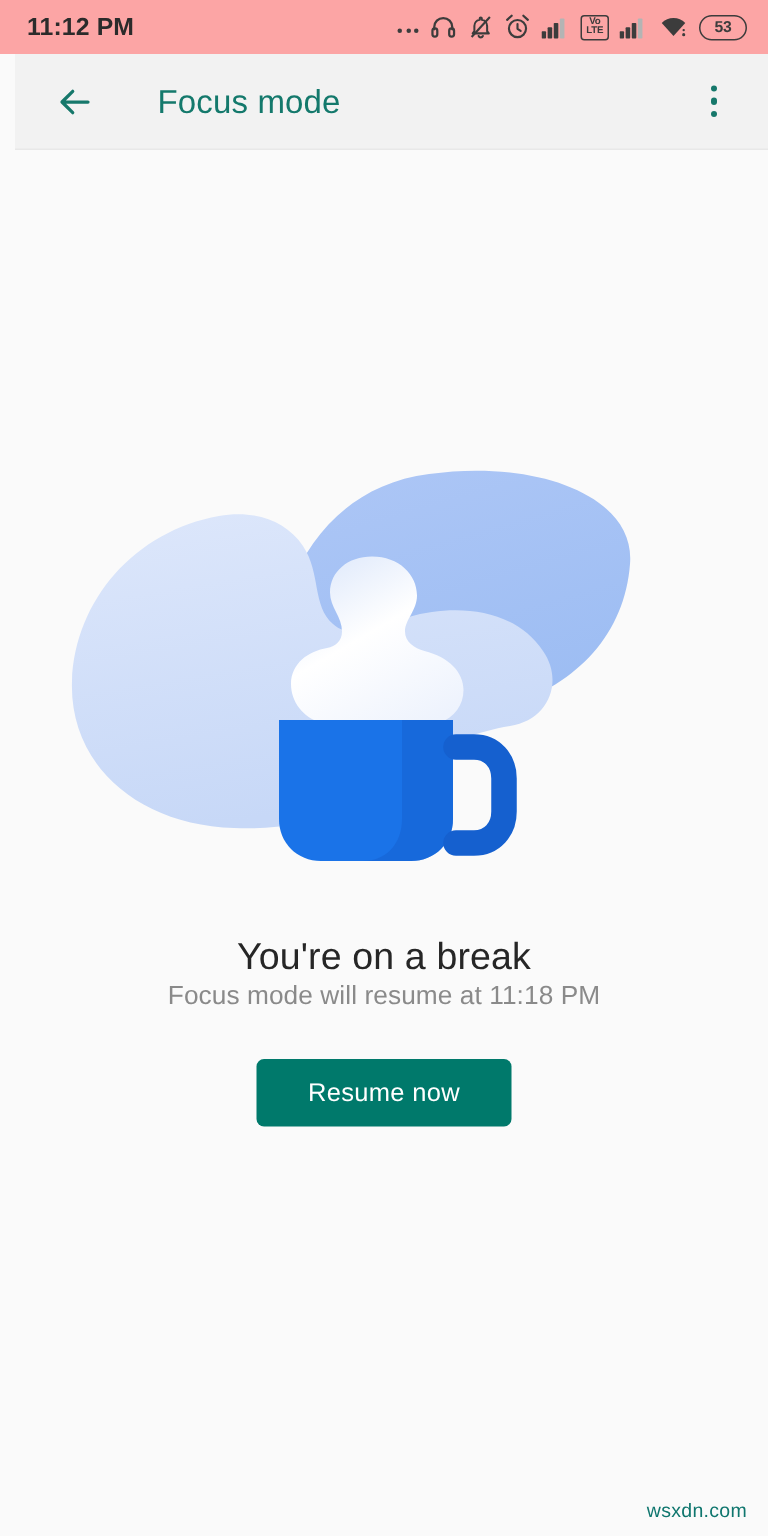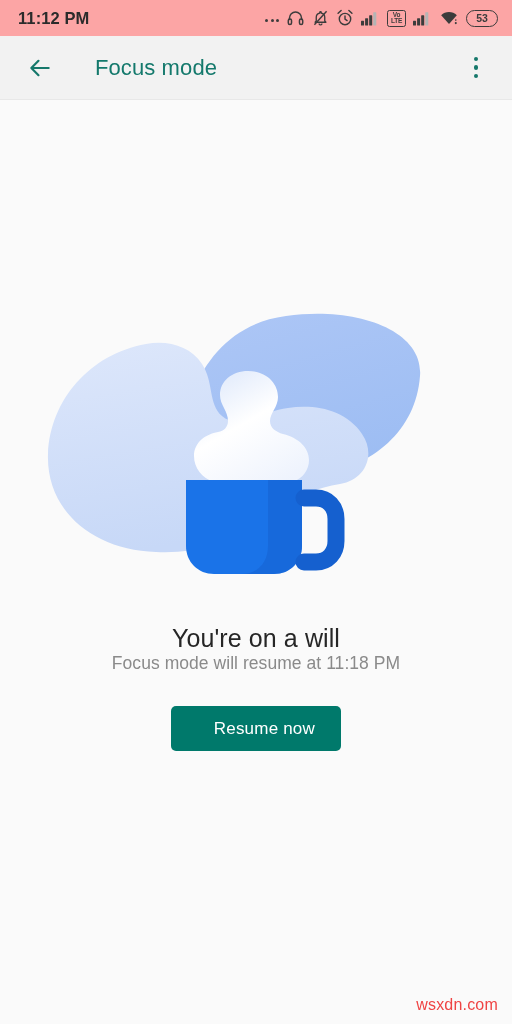--- a/index.html
+++ b/index.html
@@ -89,6 +89,7 @@
     padding: 0 16px 0 20px;
     border-bottom: 1px solid #e8e8e8;
     position: relative;
+    margin-left: 10px;
   }
   .back-btn {
     width: 40px; height: 40px;

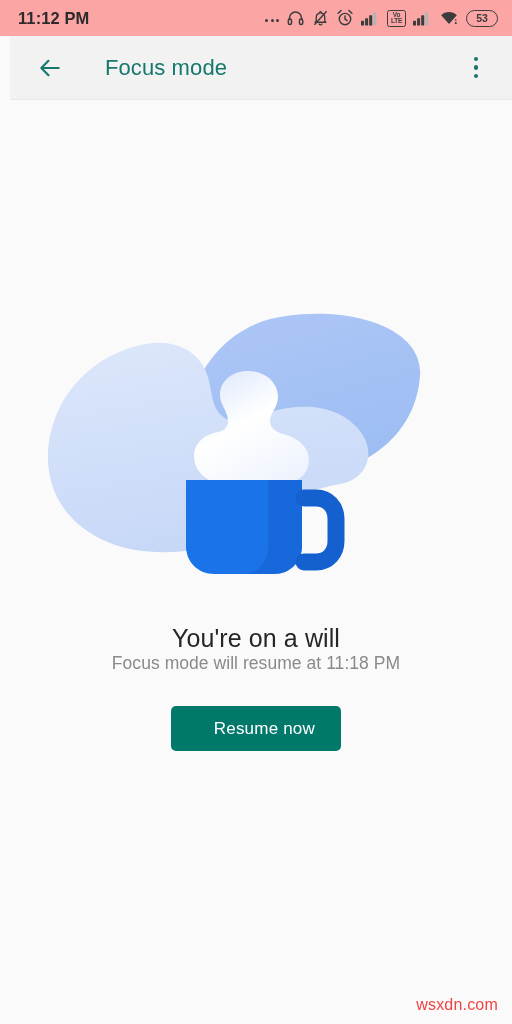--- a/index.html
+++ b/index.html
@@ -296,7 +296,7 @@
     </svg>
   </div>
 
-  <div class="headline">You're on a will</div>
+  <div class="headline">You're on a break</div>
   <div class="subline">Focus mode will resume at 11:18 PM</div>
 
   <button class="resume-btn">Resume now</button>

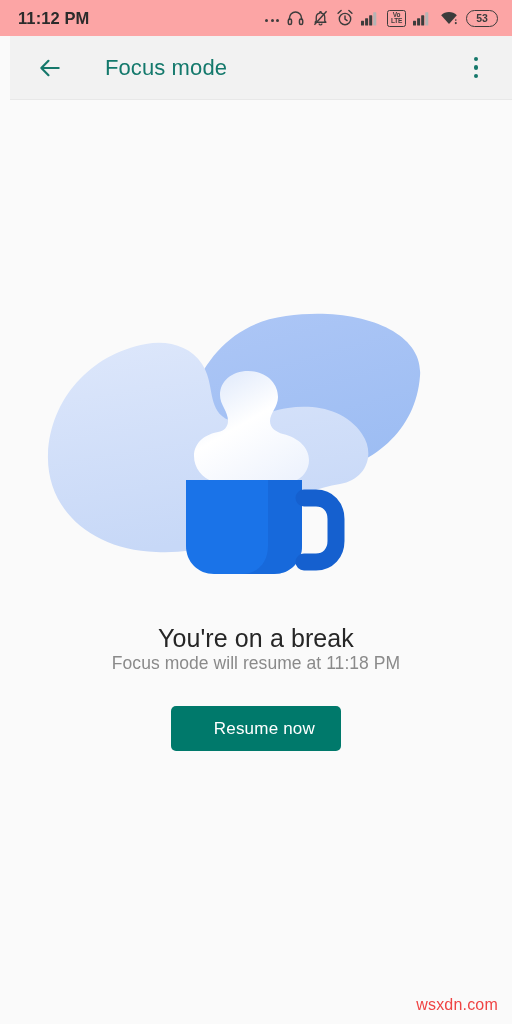--- a/index.html
+++ b/index.html
@@ -166,7 +166,6 @@
     font-weight: 400;
     letter-spacing: 0.2px;
     cursor: pointer;
-    text-align: right;
   }
 
   .watermark {

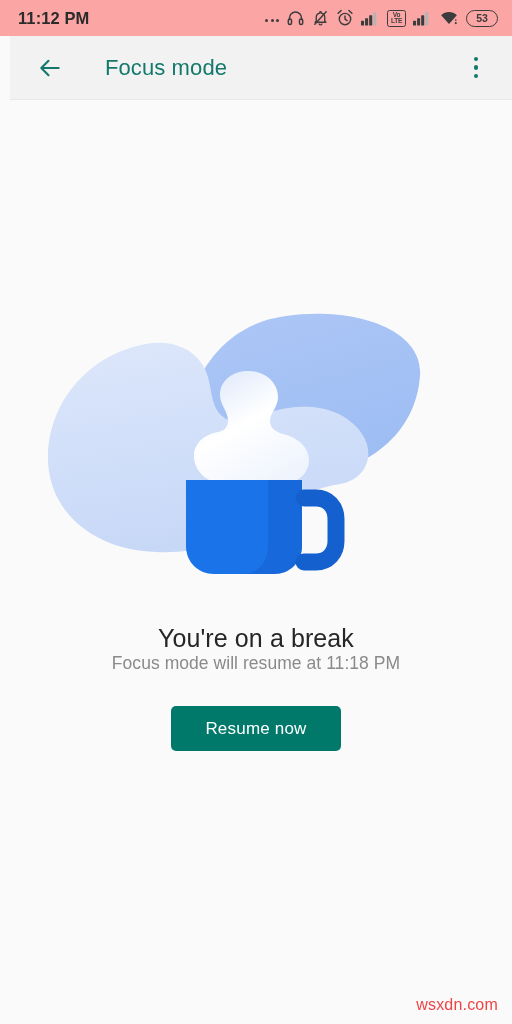--- a/index.html
+++ b/index.html
@@ -172,8 +172,8 @@
     position: absolute;
     right: 14px;
     bottom: 10px;
-    font-size: 16px;
-    color: #ef4444;
+    font-size: 13px;
+    color: #0f766e;
     letter-spacing: 0.2px;
   }
 </style>

